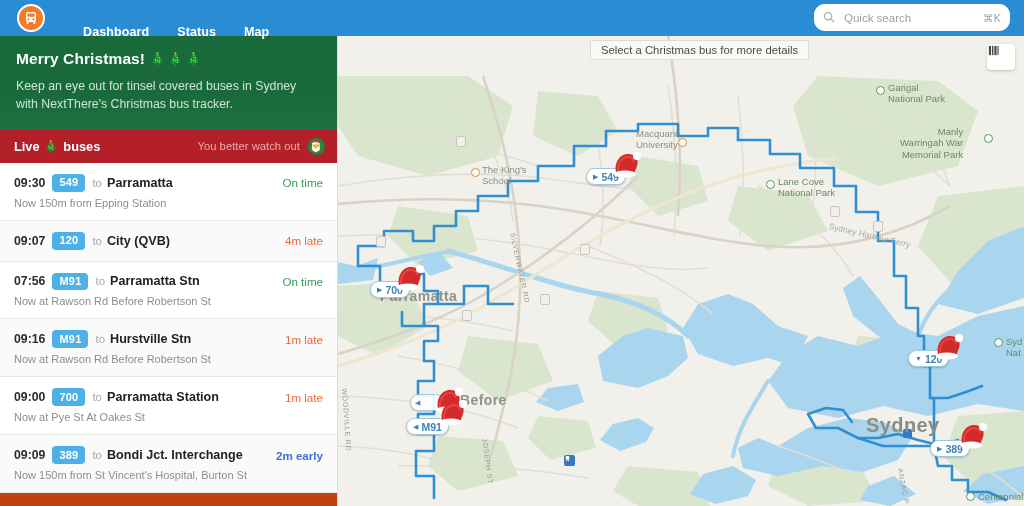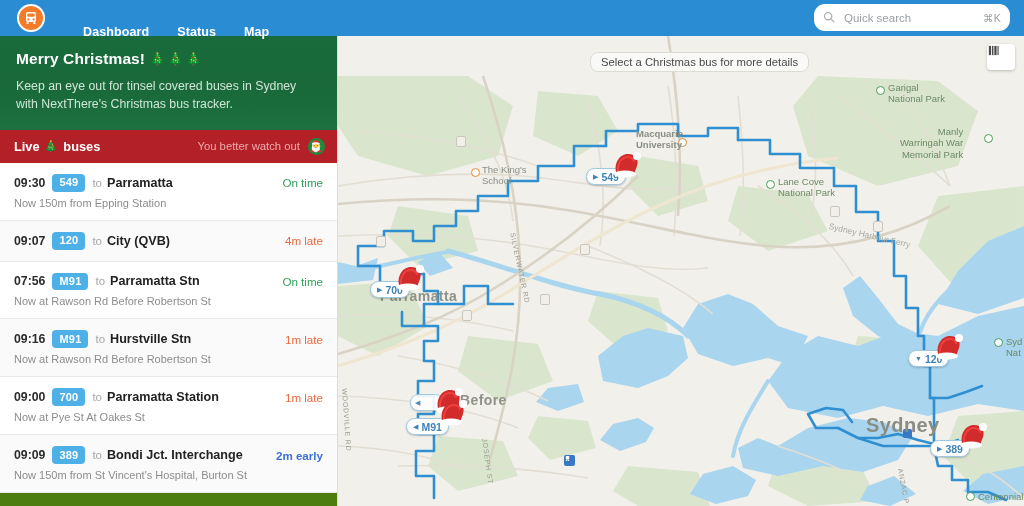--- a/index.html
+++ b/index.html
@@ -46,7 +46,7 @@
   
   .sidebar{
     position:absolute;left:0;top:36px;width:338px;height:470px;
-    background:#4d7c0f;overflow:hidden;z-index:30;
+    background:#c2410c;overflow:hidden;z-index:30;
     border-right:1px solid #dcdcdc;box-sizing:border-box;
   }
   .xmas-banner{

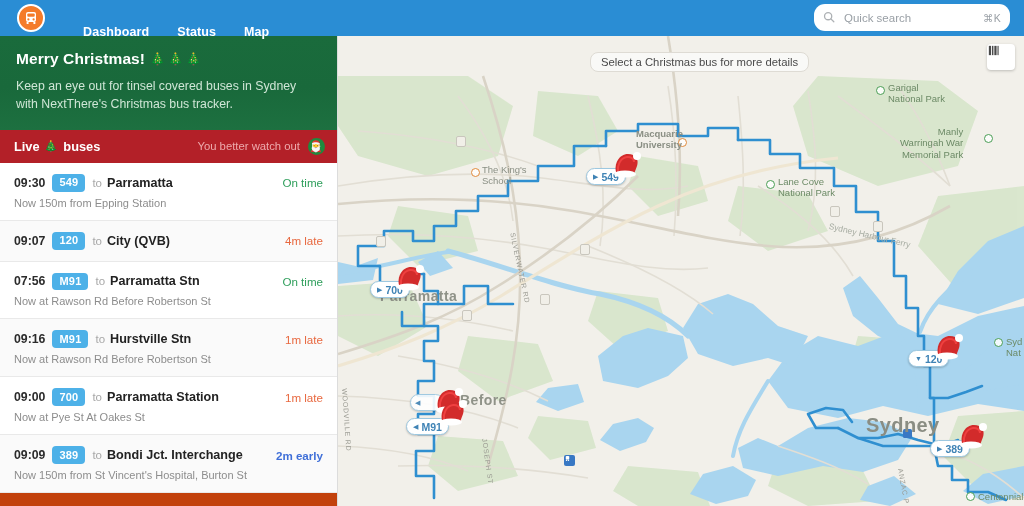--- a/index.html
+++ b/index.html
@@ -106,9 +106,9 @@
   }
   .map svg{position:absolute;left:0;top:0;display:block;}
   .map-tip{
-    position:absolute;left:252px;top:16px;
+    position:absolute;left:252px;top:4px;
     background:rgba(250,250,248,.93);border:1px solid #dedbd4;
-    border-radius:8px;padding:3px 10px;font-size:11.3px;color:#4a4a4a;
+    border-radius:0;padding:3px 10px;font-size:11.3px;color:#4a4a4a;
     white-space:nowrap;z-index:12;
   }
   .layers-btn{

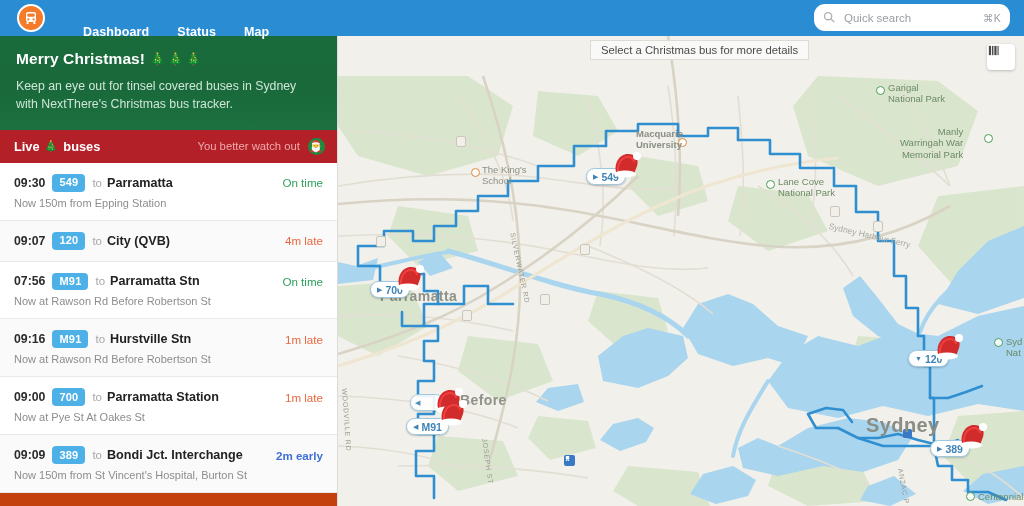--- a/index.html
+++ b/index.html
@@ -408,7 +408,7 @@
     <div class="city-label" style="left:528px;top:378px;font-size:20px;color:#8a8d83;">Sydney</div>
 
     <div class="poi-dot" style="left:340px;top:102px;"></div>
-    <div class="map-label poi" style="left:298px;top:92px;font-weight:bold;">Macquarie
+    <div class="map-label poi" style="left:298px;top:92px;">Macquarie
 University</div>
 
     <div class="poi-dot" style="left:133px;top:132px;"></div>

